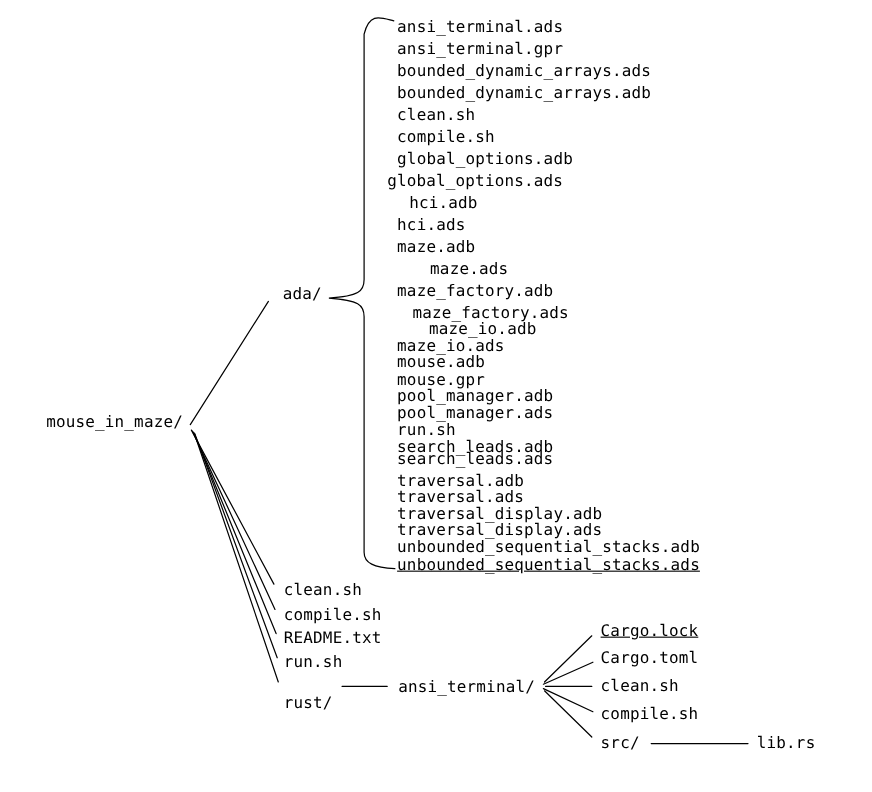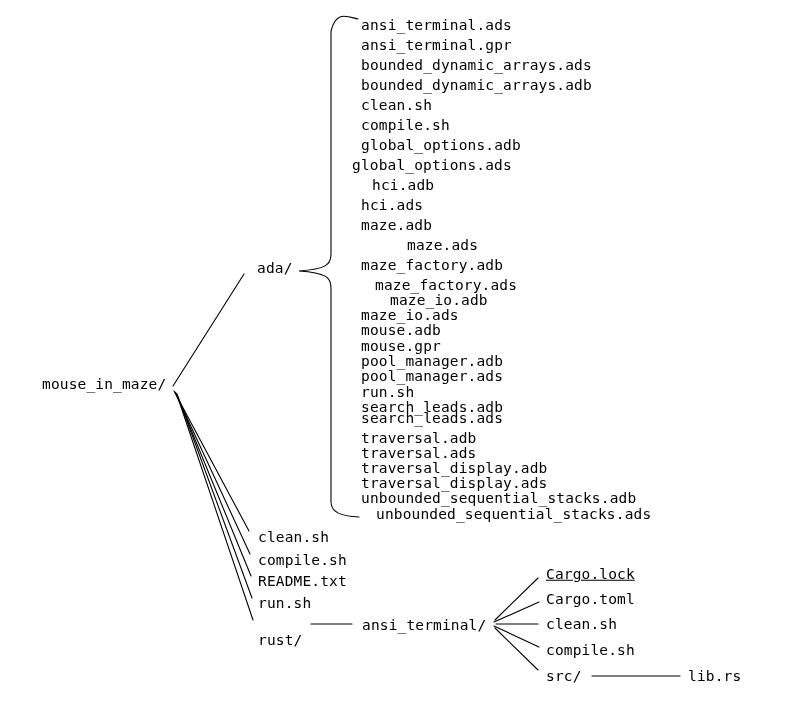--- a/index.html
+++ b/index.html
@@ -75,7 +75,7 @@
       <span class="lbl" style="left: 361px; top: 185px; margin-left: 11px;">hci.adb</span>
       <span class="lbl" style="left: 361px; top: 205px;">hci.ads</span>
       <span class="lbl" style="left: 361px; top: 225px;">maze.adb</span>
-      <span class="lbl" style="left: 361px; top: 245px; padding-left: 46px;">maze.ads</span>
+      <span class="lbl" style="left: 345px; top: 245px; padding-left: 46px;">maze.ads</span>
       <span class="lbl" style="left: 361px; top: 265px;">maze_factory.adb</span>
       <span class="lbl" style="left: 361px; top: 285px; margin-left: 14px;">maze_factory.ads</span>
       <span class="lbl" style="left: 361px; top: 300px; margin-left: 29px;">maze_io.adb</span>

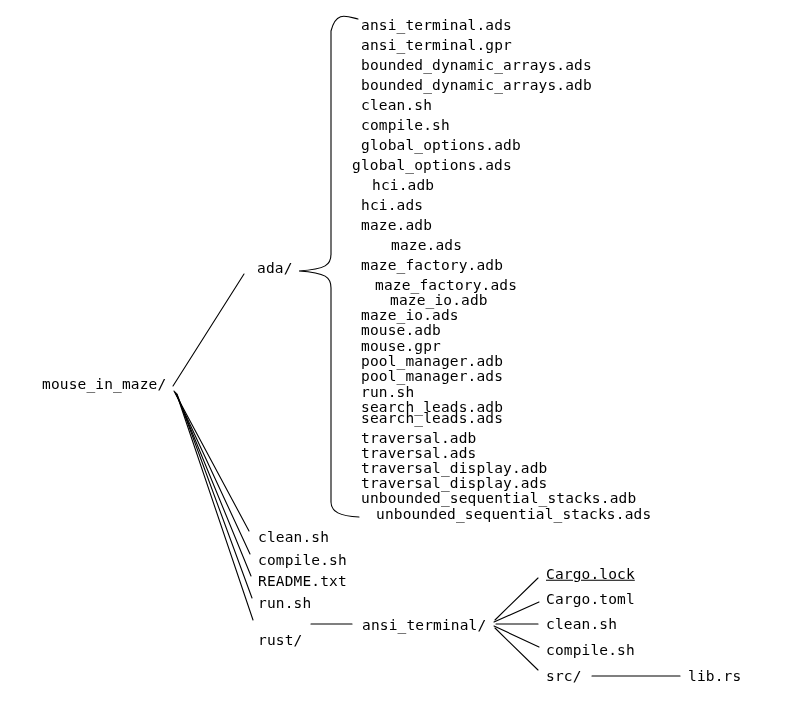--- a/index.html
+++ b/index.html
@@ -92,7 +92,7 @@
       <span class="lbl" style="left: 361px; top: 468px;">traversal_display.adb</span>
       <span class="lbl" style="left: 361px; top: 483px;">traversal_display.ads</span>
       <span class="lbl" style="left: 361px; top: 498px;">unbounded_sequential_stacks.adb</span>
-      <span class="lbl" style="left: 376px; top: 514px;">unbounded_sequential_stacks.ads</span>
+      <span class="lbl" style="left: 361px; top: 514px; text-decoration: underline;">unbounded_sequential_stacks.ads</span>
     </div>
   <div id="root-files">
       <span class="lbl" style="left: 258px; top: 537px;">clean.sh</span>

